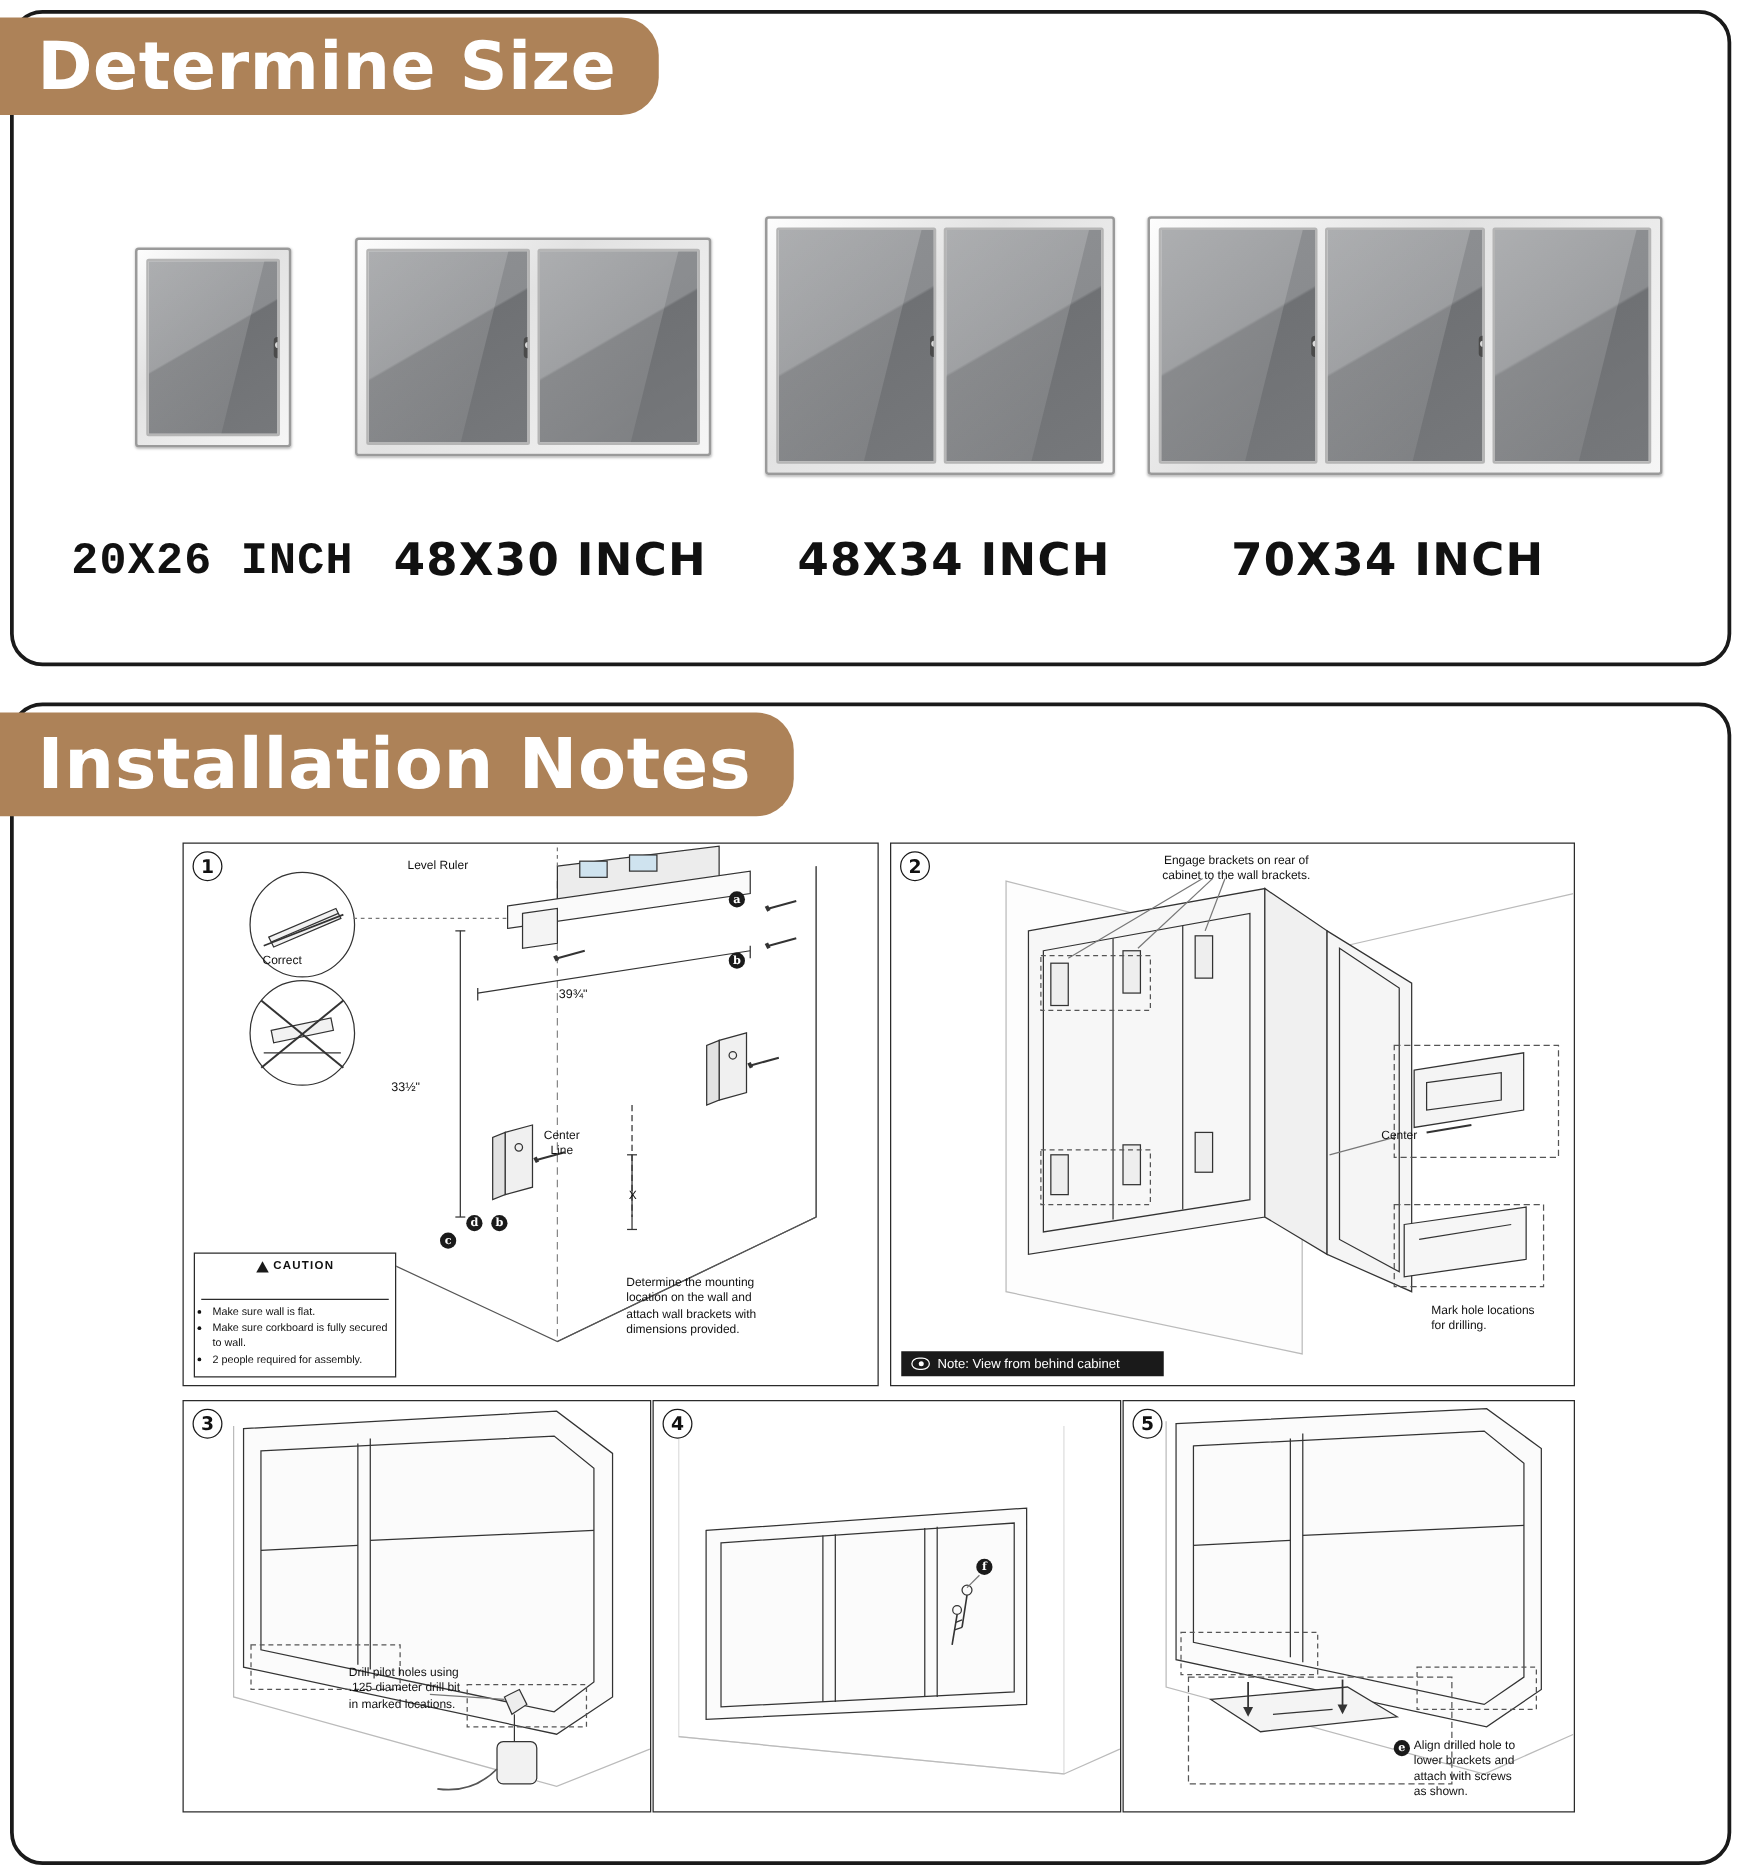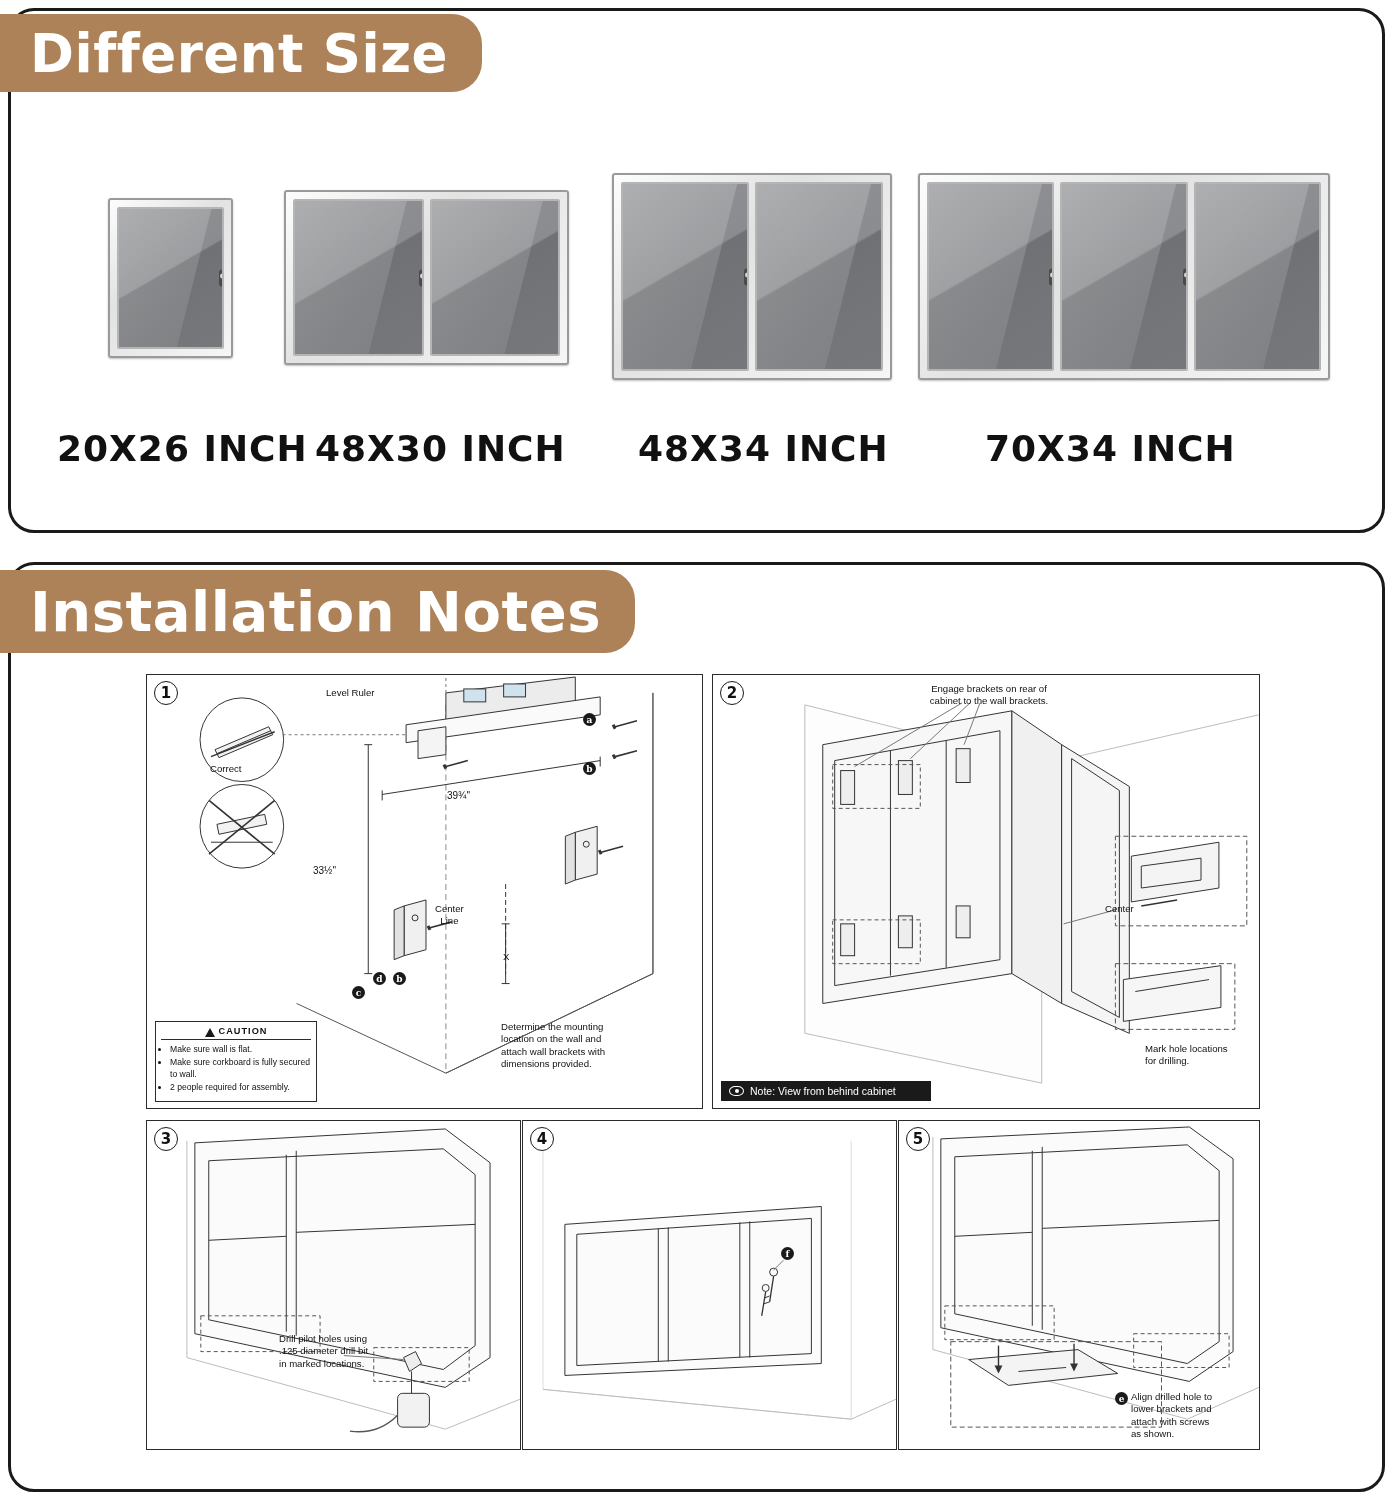--- a/index.html
+++ b/index.html
@@ -248,7 +248,7 @@
 <div id="page">
 
   <div class="panel" id="panel-size"></div>
-  <div class="title-pill" id="title-size">Different Size</div>
+  <div class="title-pill" id="title-size">Determine Size</div>
 
   <div id="cabinet-row">
 

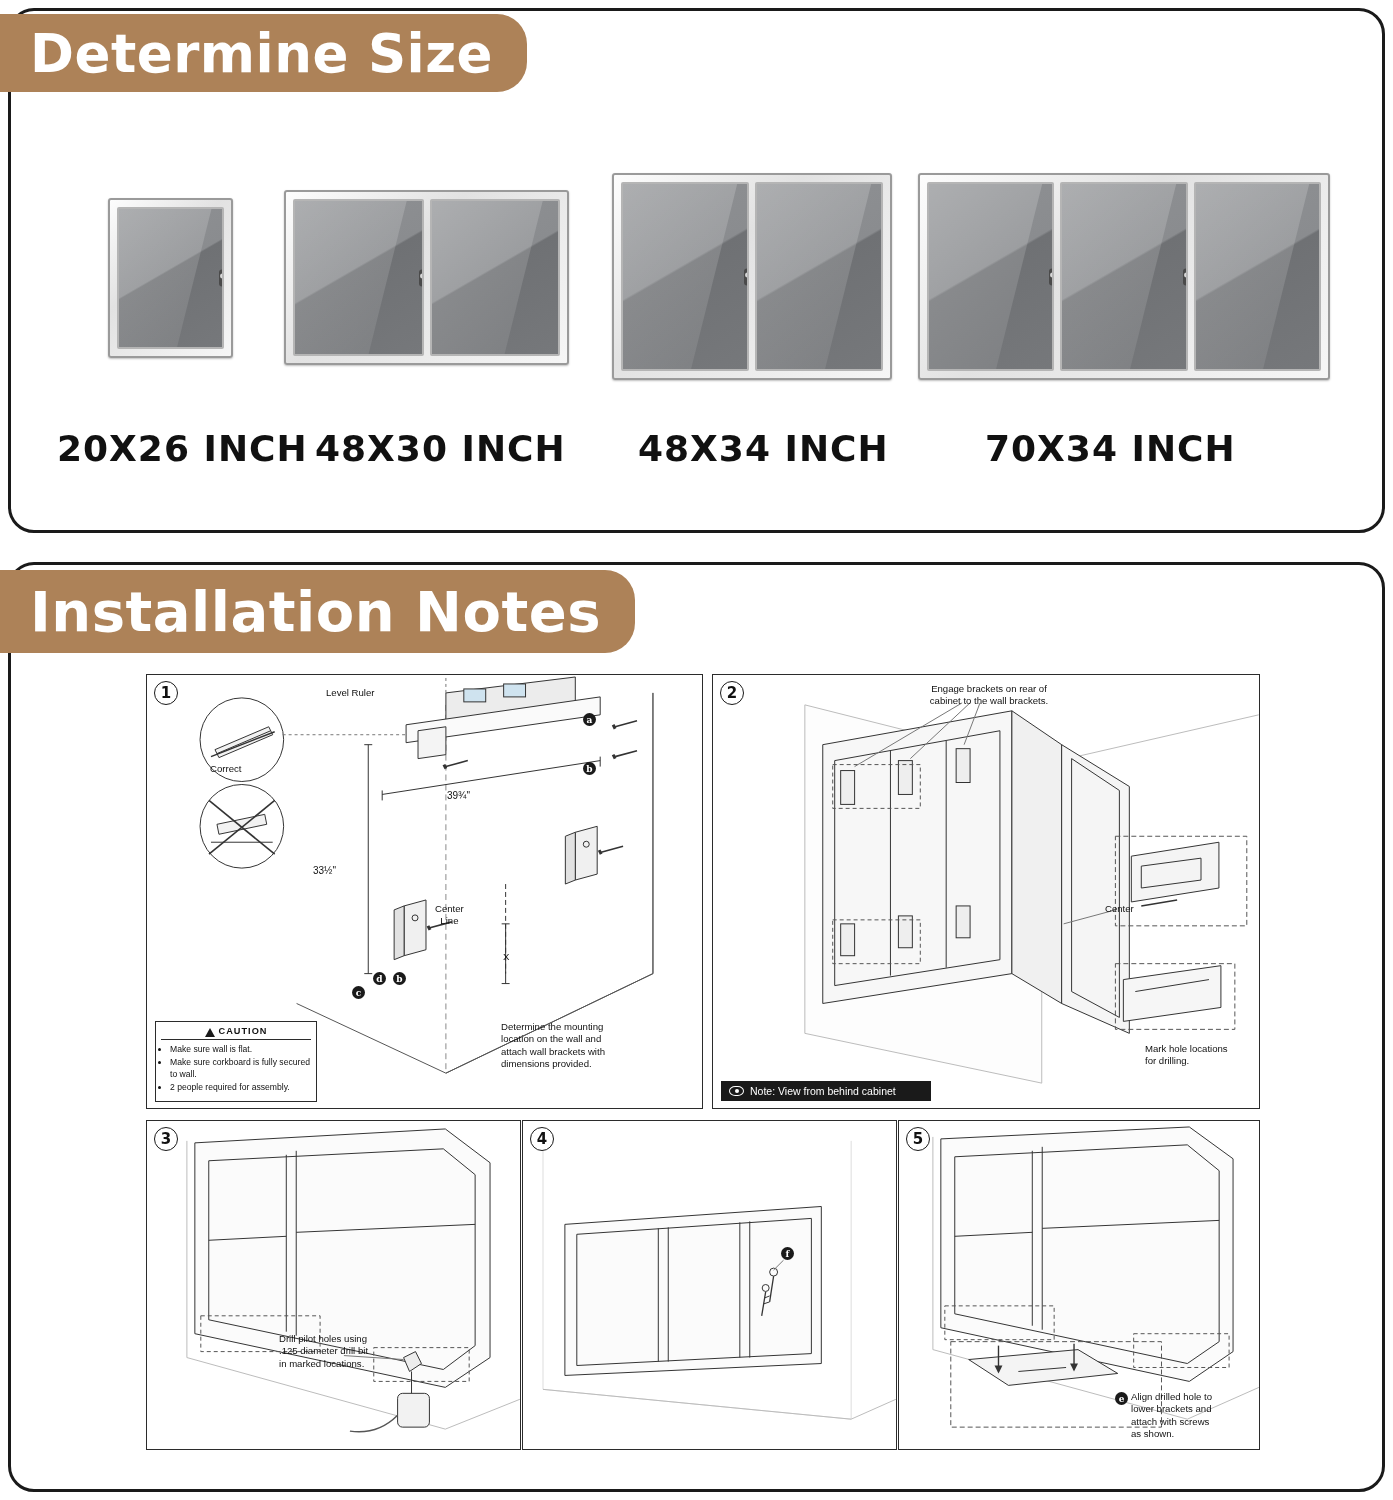--- a/index.html
+++ b/index.html
@@ -117,7 +117,7 @@
     font-family: "DejaVu Sans", sans-serif;
     white-space: nowrap;
   }
-  #lbl-0 { left: 57px; }
+  #lbl-0 { left: 57px; font-family: Liberation Mono, monospace; }
   #lbl-1 { left: 315px; }
   #lbl-2 { left: 638px; }
   #lbl-3 { left: 985px; }

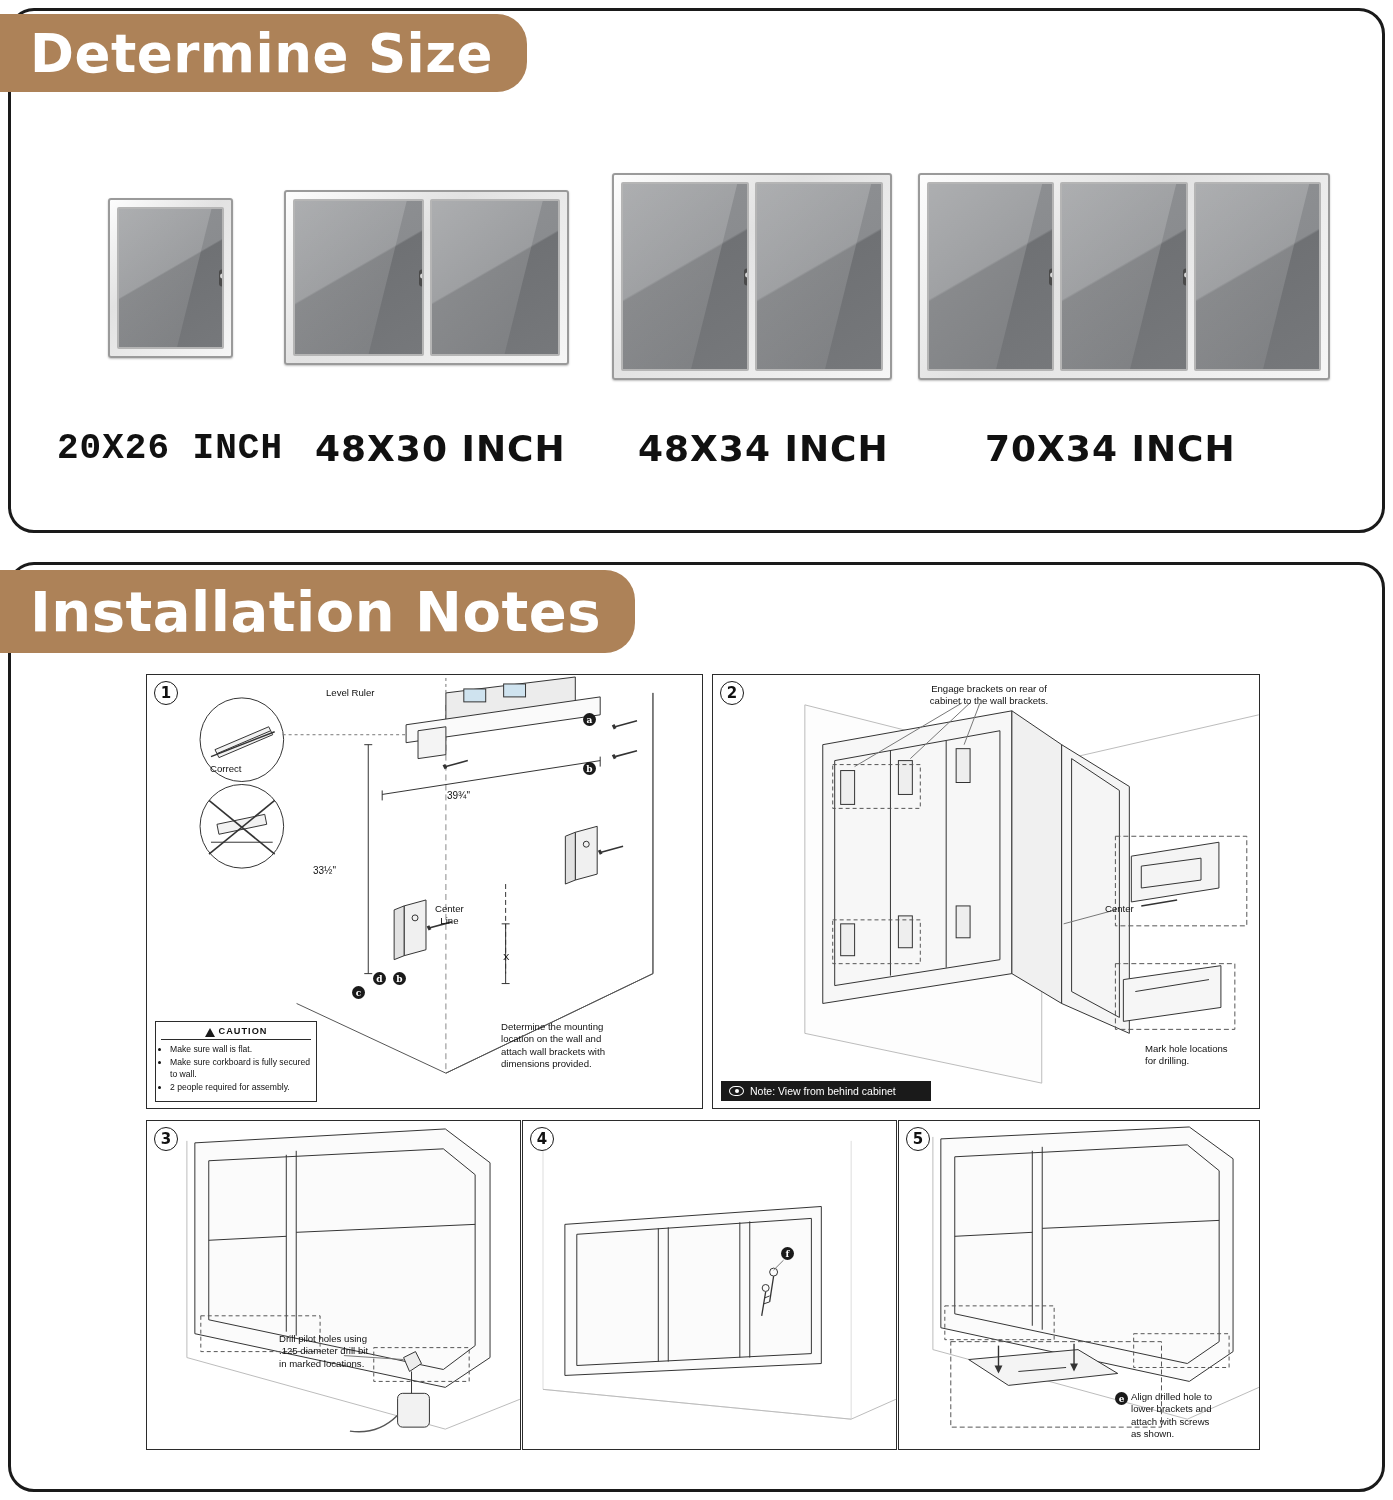--- a/index.html
+++ b/index.html
@@ -173,7 +173,7 @@
     font-weight: bold;
     letter-spacing: 1px;
     font-size: 9.2px;
-    padding-bottom: 1px;
+    padding-bottom: 20px;
     border-bottom: 1px solid #2b2b2b;
     margin-bottom: 4px;
   }

